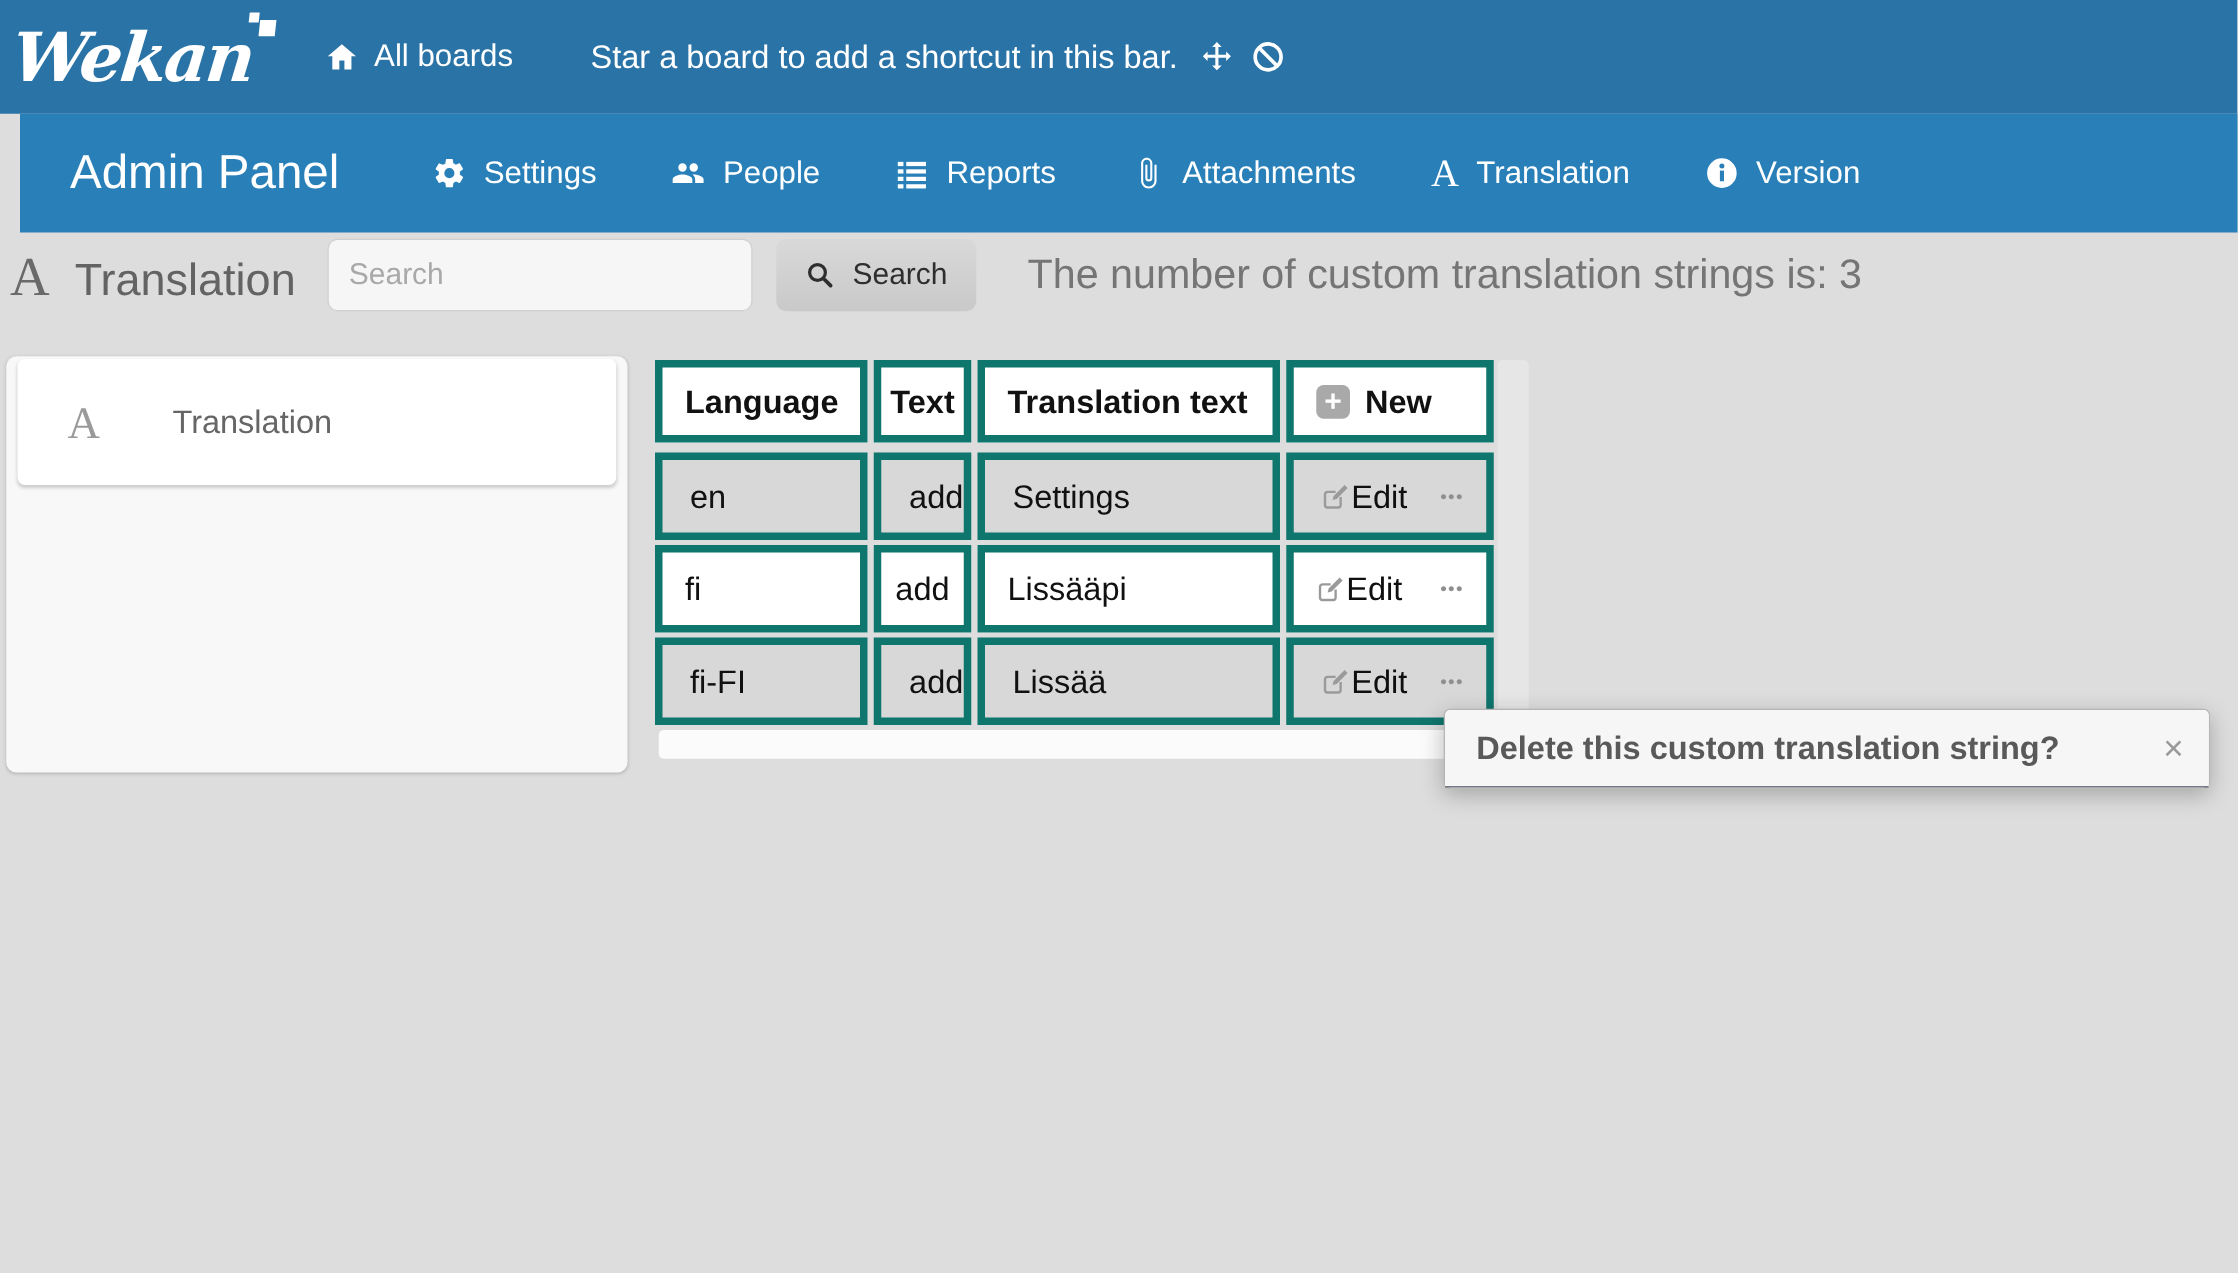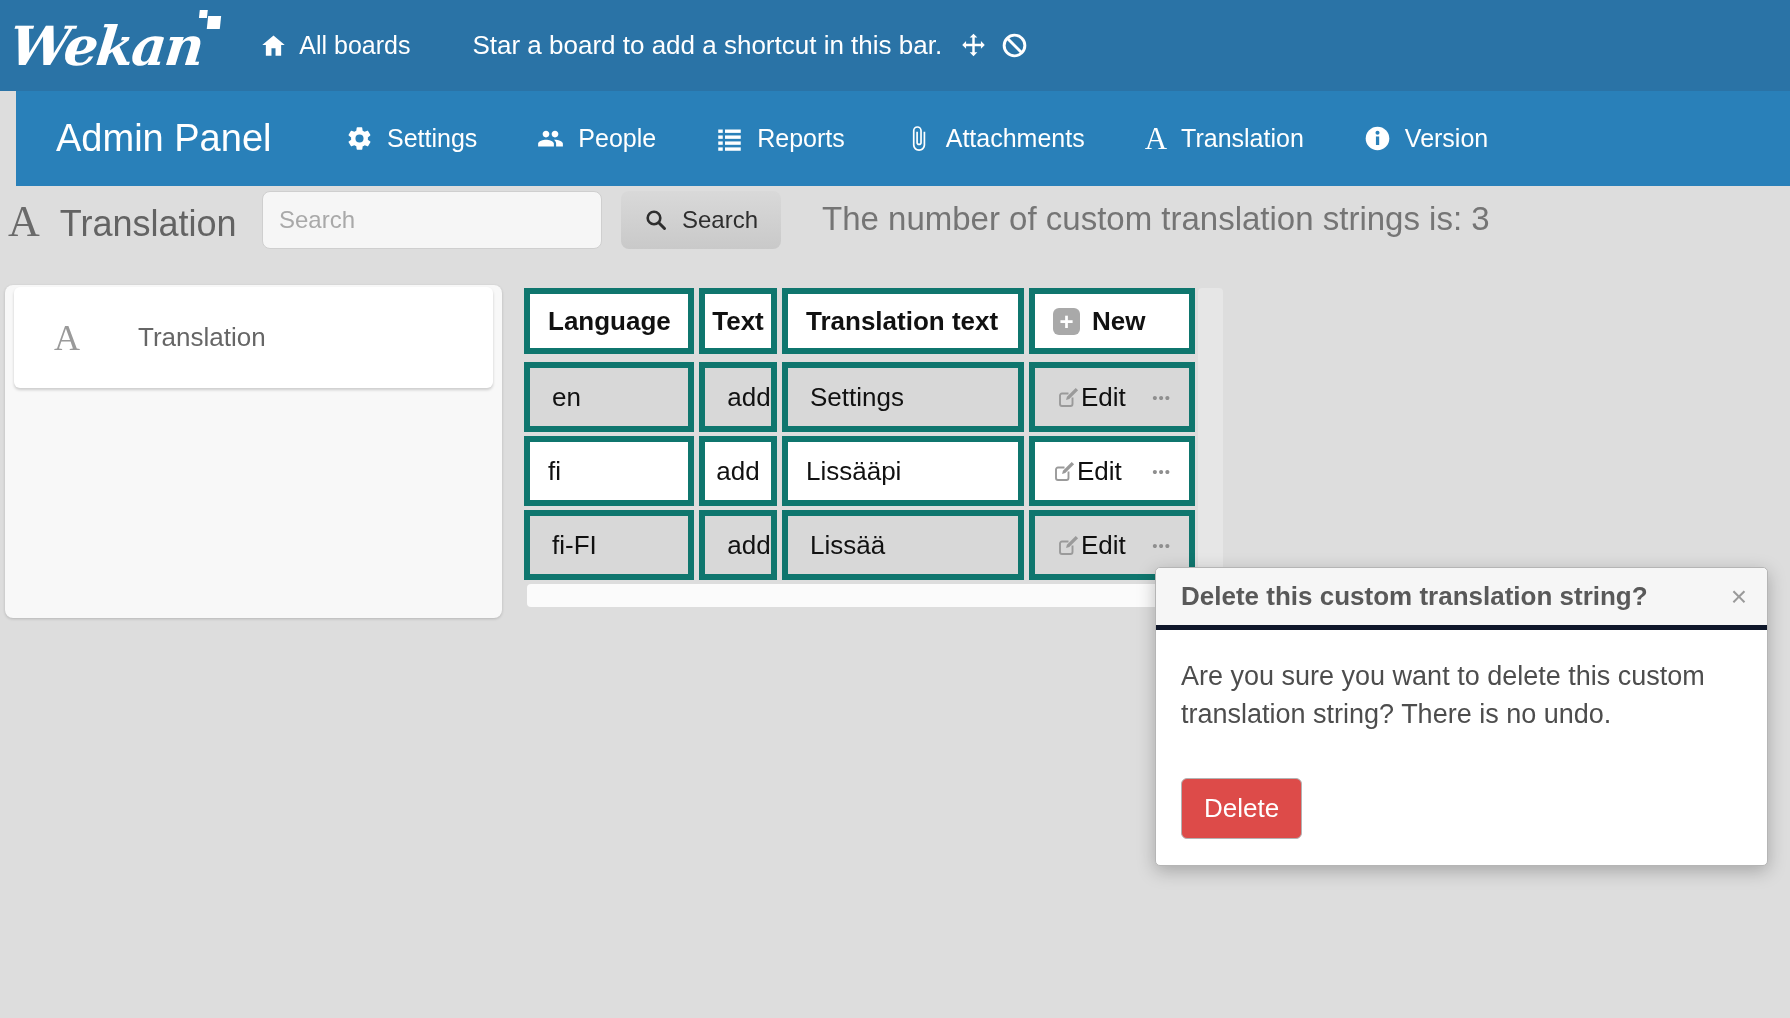--- a/index.html
+++ b/index.html
@@ -129,7 +129,7 @@
     box-shadow:0 5px 18px rgba(0,0,0,.25); z-index:10;
   }
   .dialog-header {
-    height:62px; background:#f6f6f6; border-bottom:5px solid #0f172a;
+    height:62px; background:#f6f6f6; border-bottom:1px solid #0f172a;
     border-radius:5px 5px 0 0;
     display:flex; align-items:center; padding:0 20px 0 25px;
   }

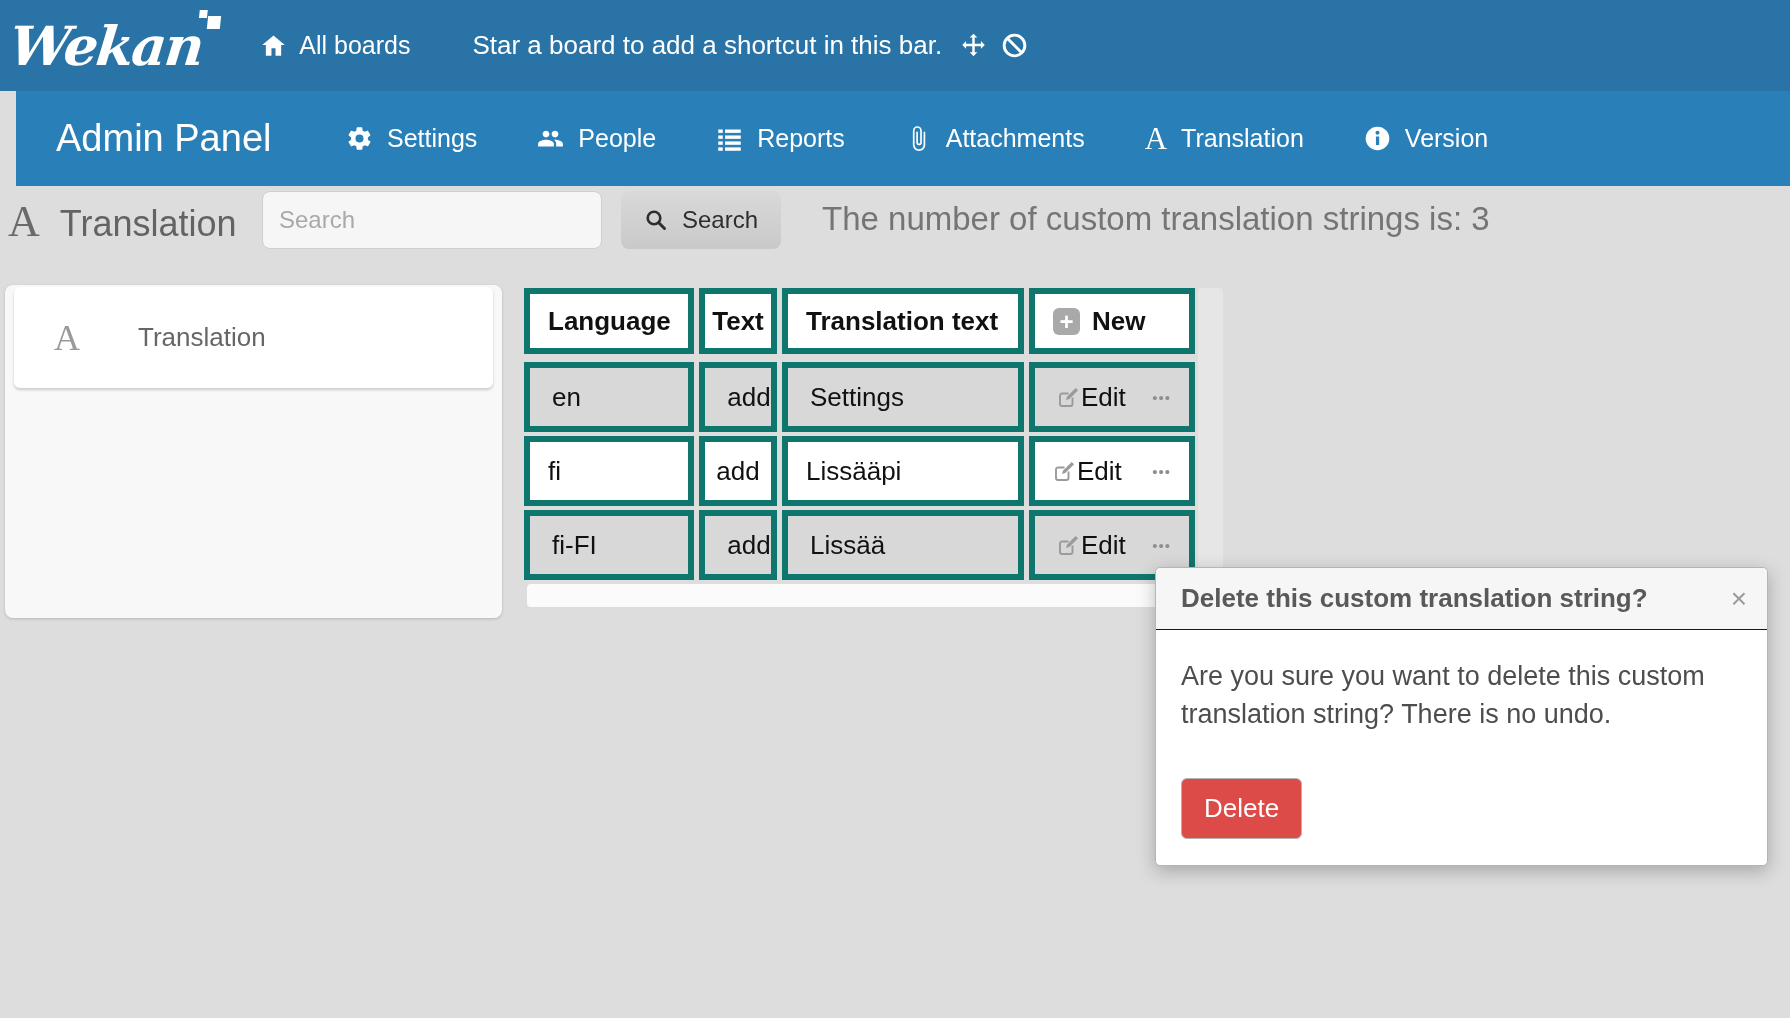--- a/index.html
+++ b/index.html
@@ -325,10 +325,6 @@
     <div class="dialog-title">Delete this custom translation string?</div>
     <div class="dialog-close">×</div>
   </div>
-  <div class="dialog-body">
-    <div class="dialog-text">Are you sure you want to delete this custom translation string? There is no undo.</div>
-    <button class="delete-btn">Delete</button>
-  </div>
 </div>
 
 </body></html>

